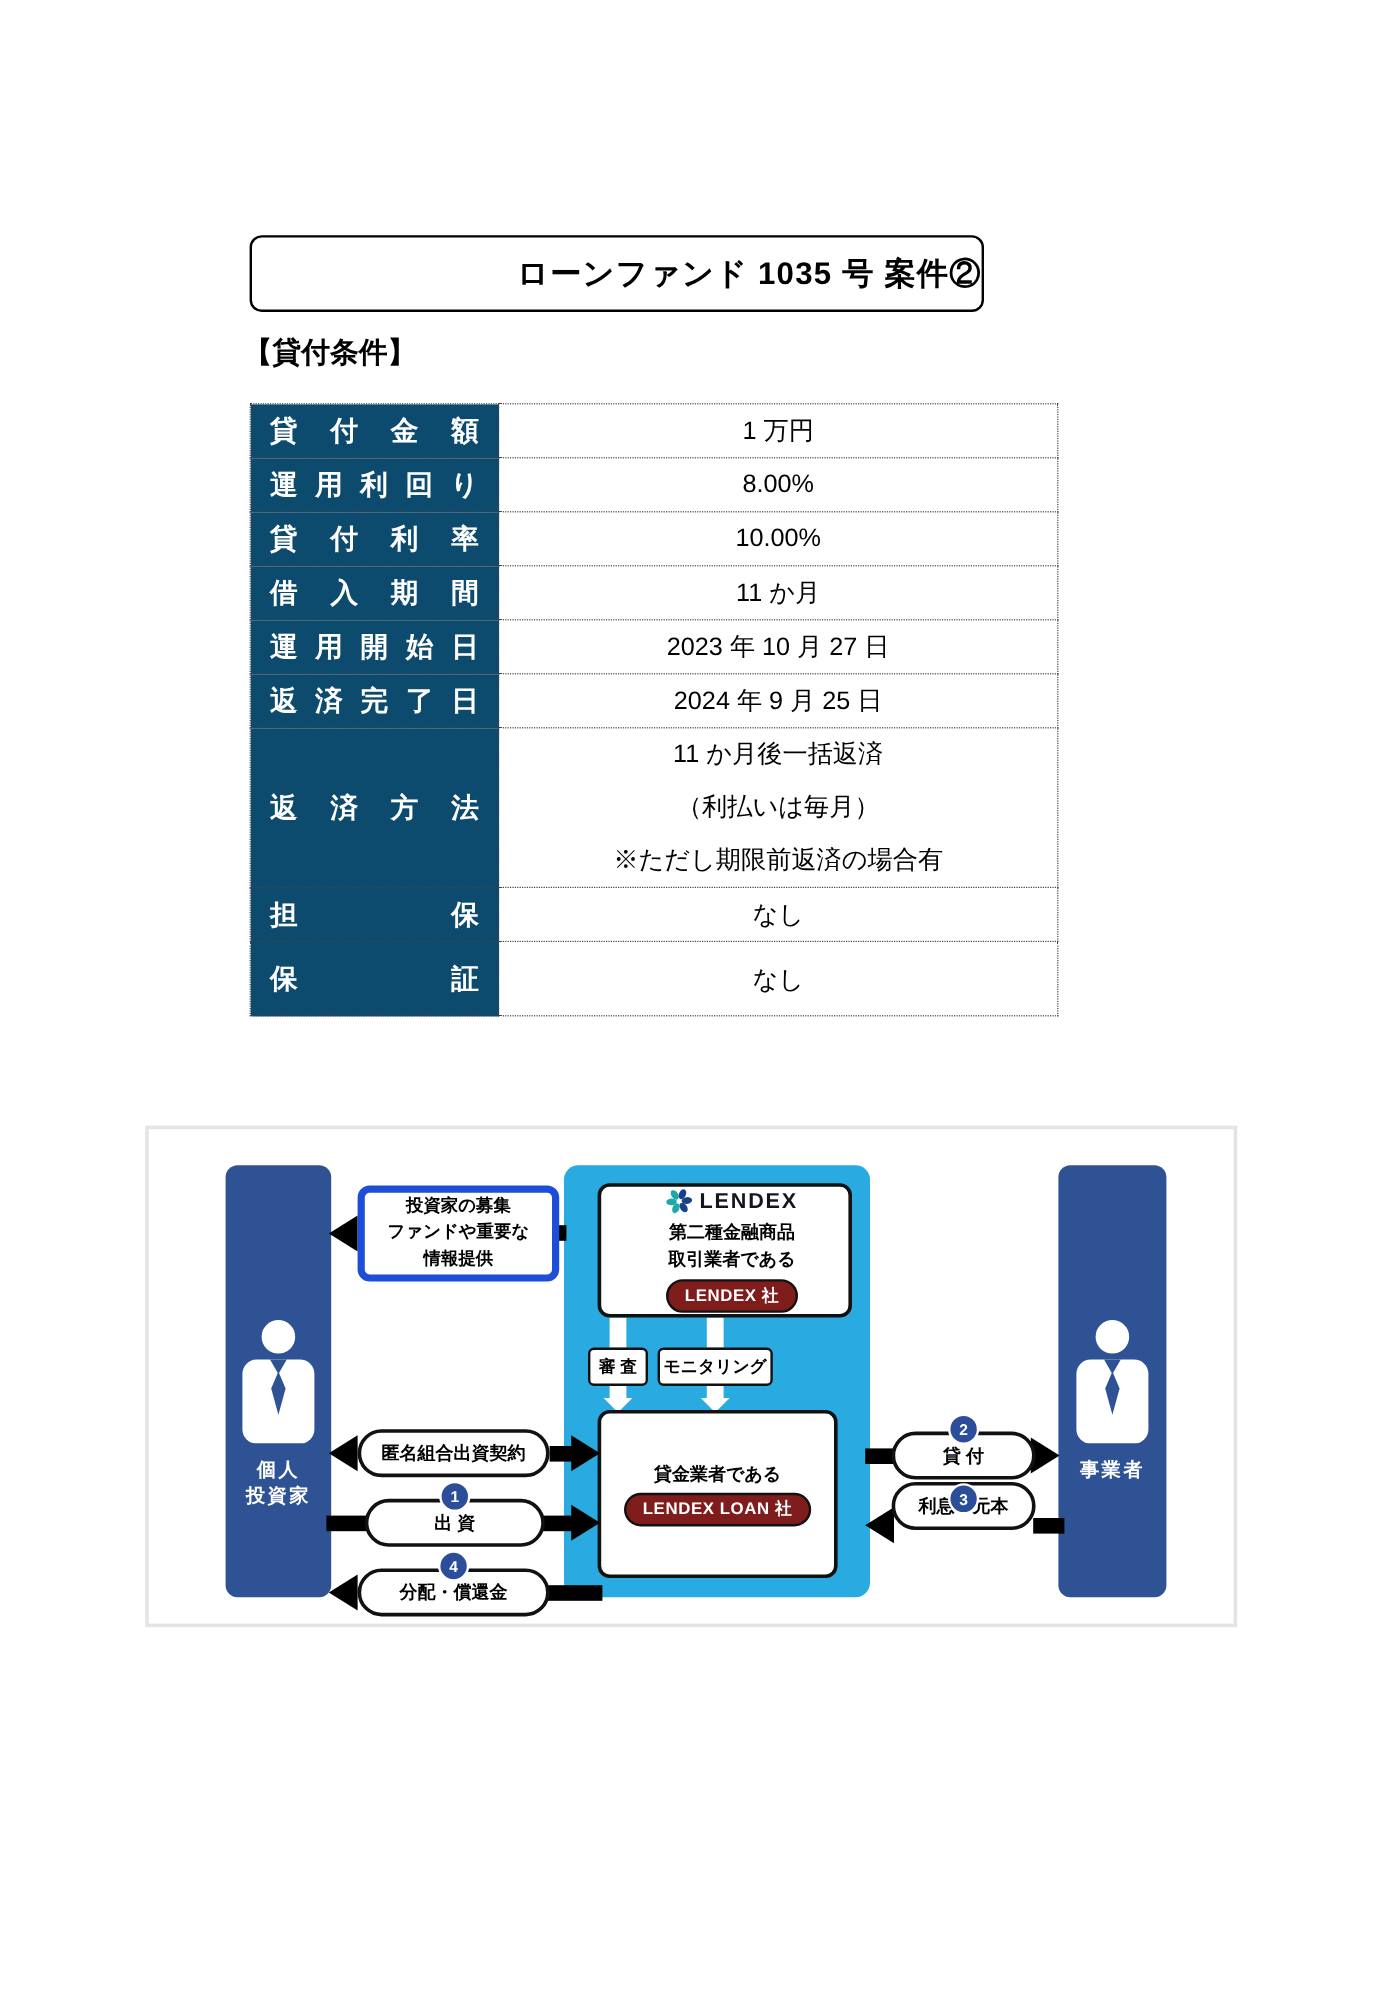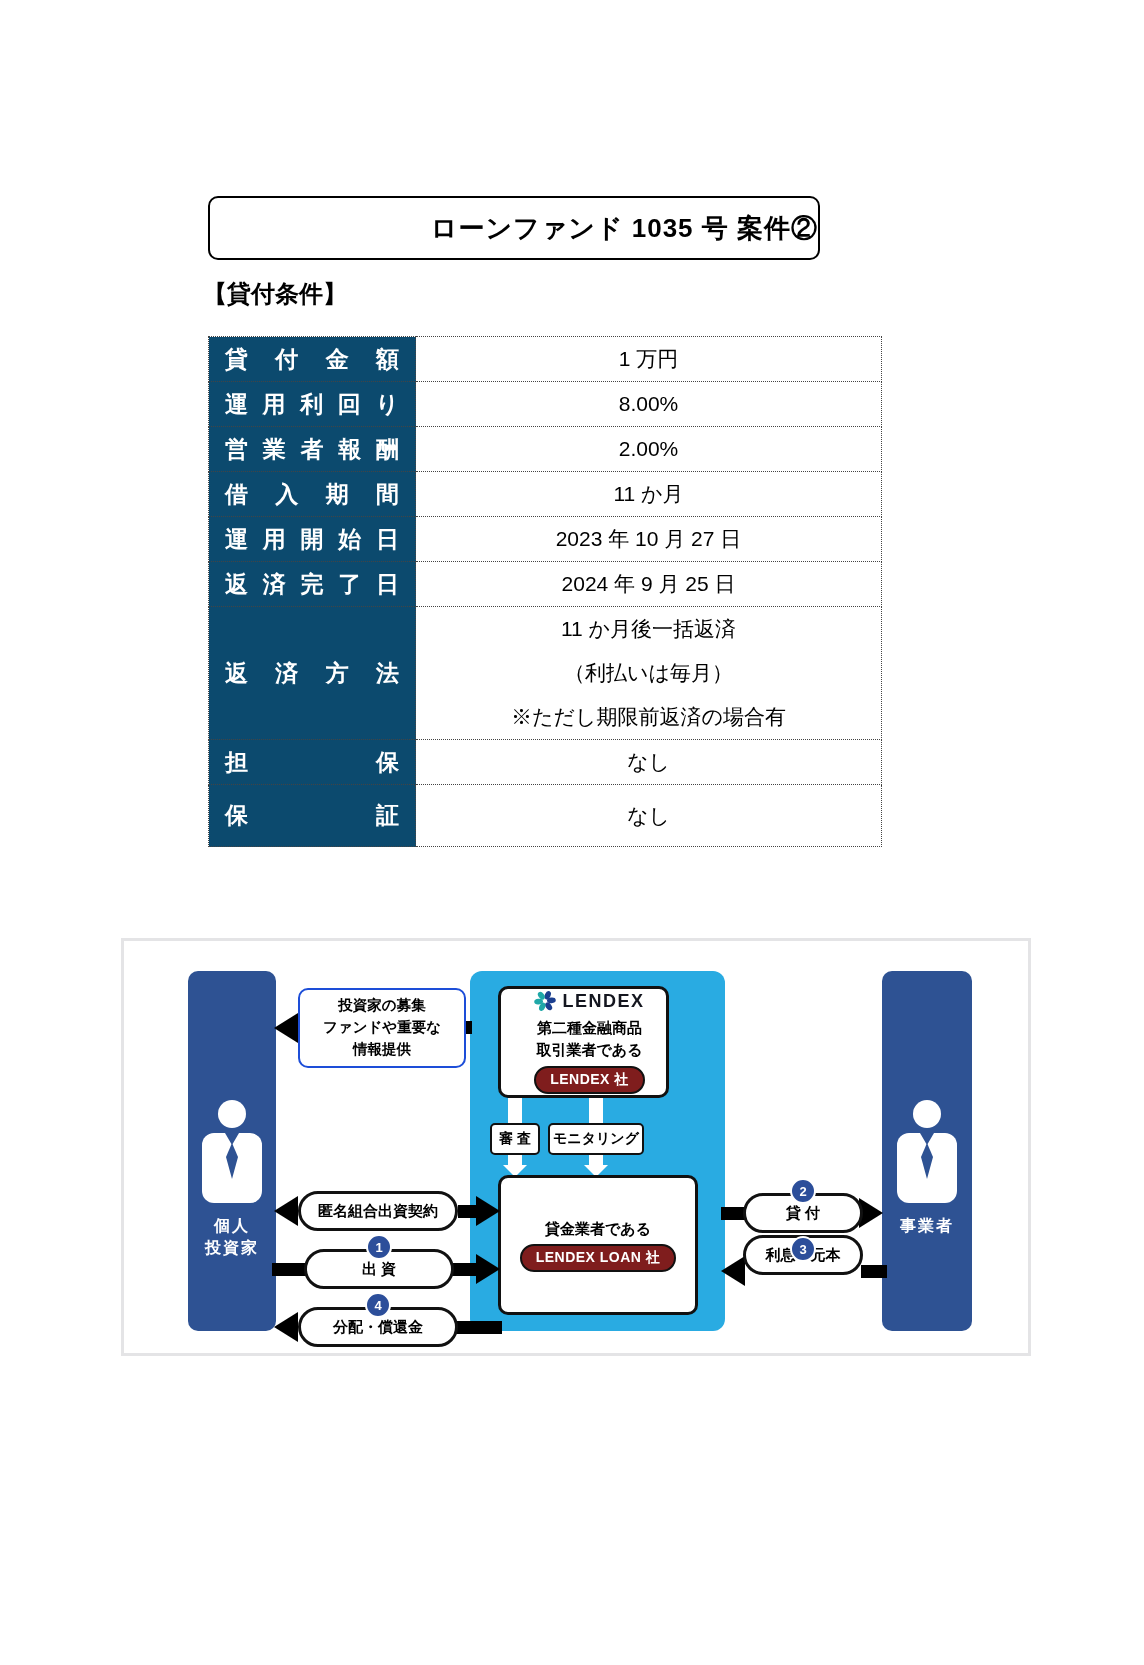--- a/index.html
+++ b/index.html
@@ -143,6 +143,10 @@
   <tr class="r-std">
     <th>運 用 利 回 り</th>
     <td>8.00%</td>
+  </tr>
+  <tr class="r-std">
+    <th>貸 付 利 率</th>
+    <td>10.00%</td>
   </tr>
   <tr class="r-std">
     <th>営 業 者 報 酬</th>

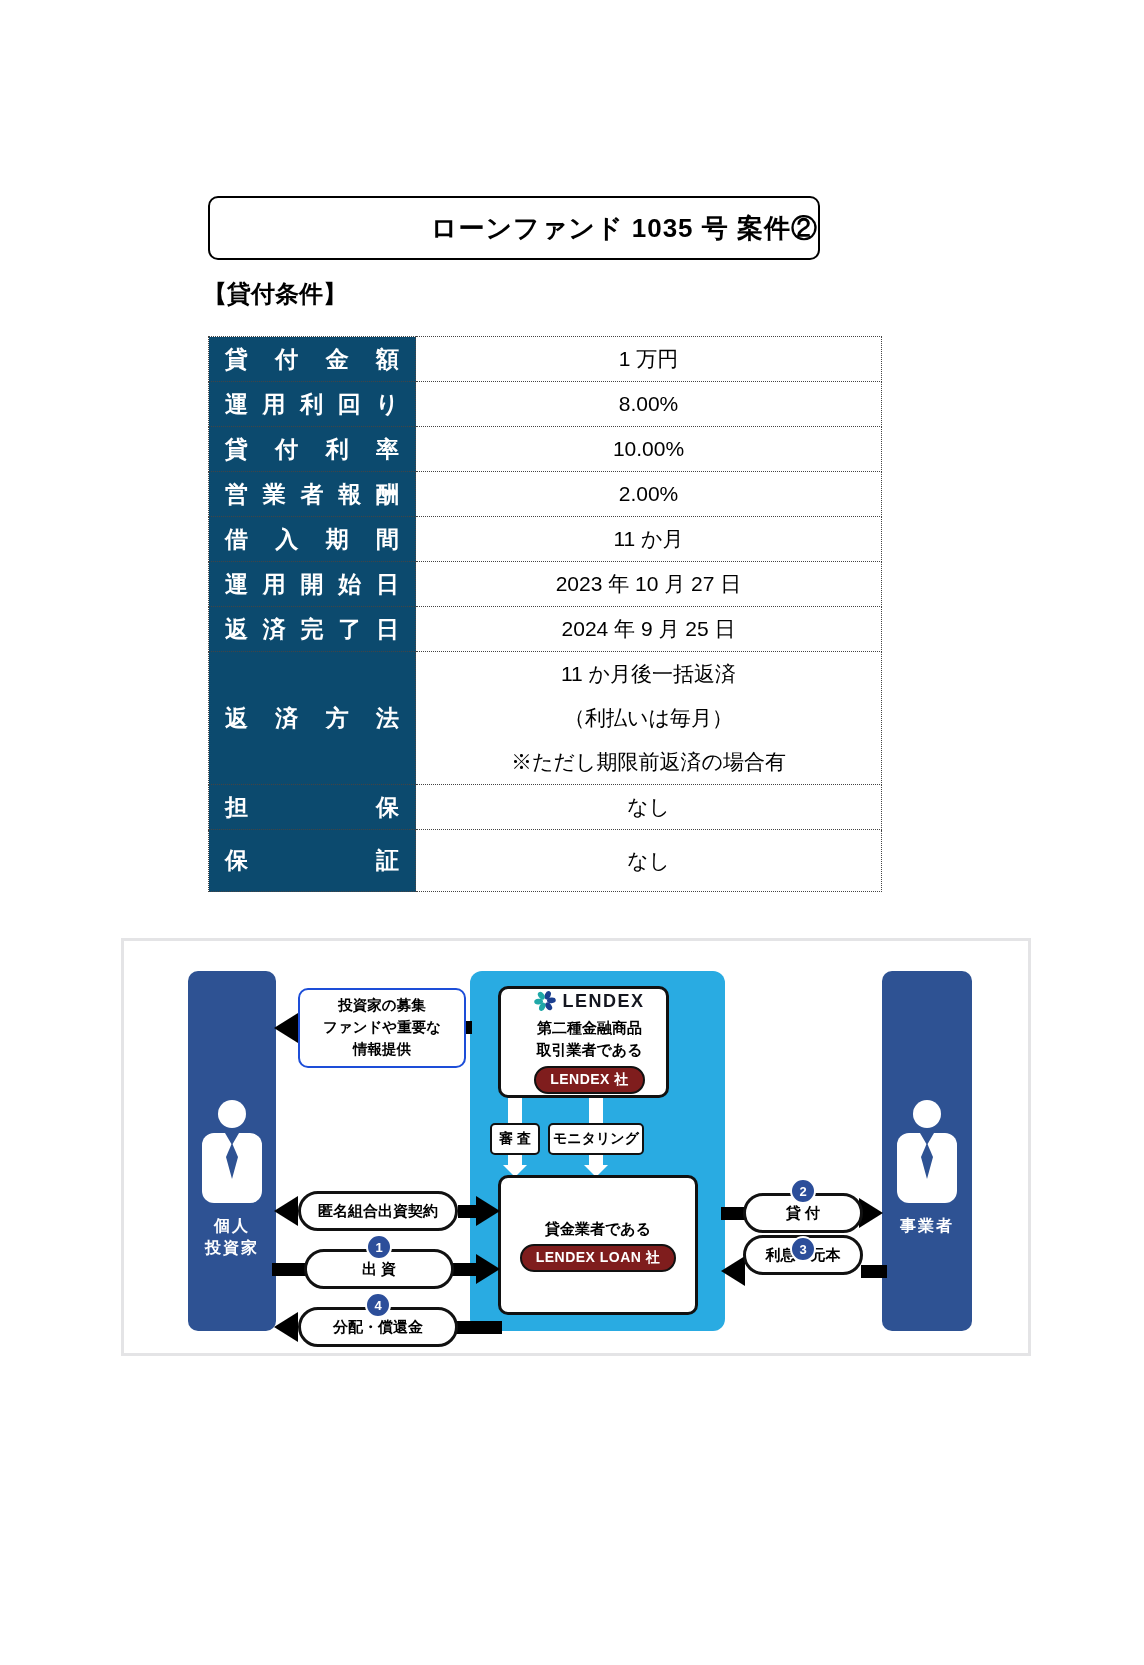--- a/index.html
+++ b/index.html
@@ -147,10 +147,6 @@
   <tr class="r-std">
     <th>貸 付 利 率</th>
     <td>10.00%</td>
-  </tr>
-  <tr class="r-std">
-    <th>営 業 者 報 酬</th>
-    <td>2.00%</td>
   </tr>
   <tr class="r-std">
     <th>借 入 期 間</th>

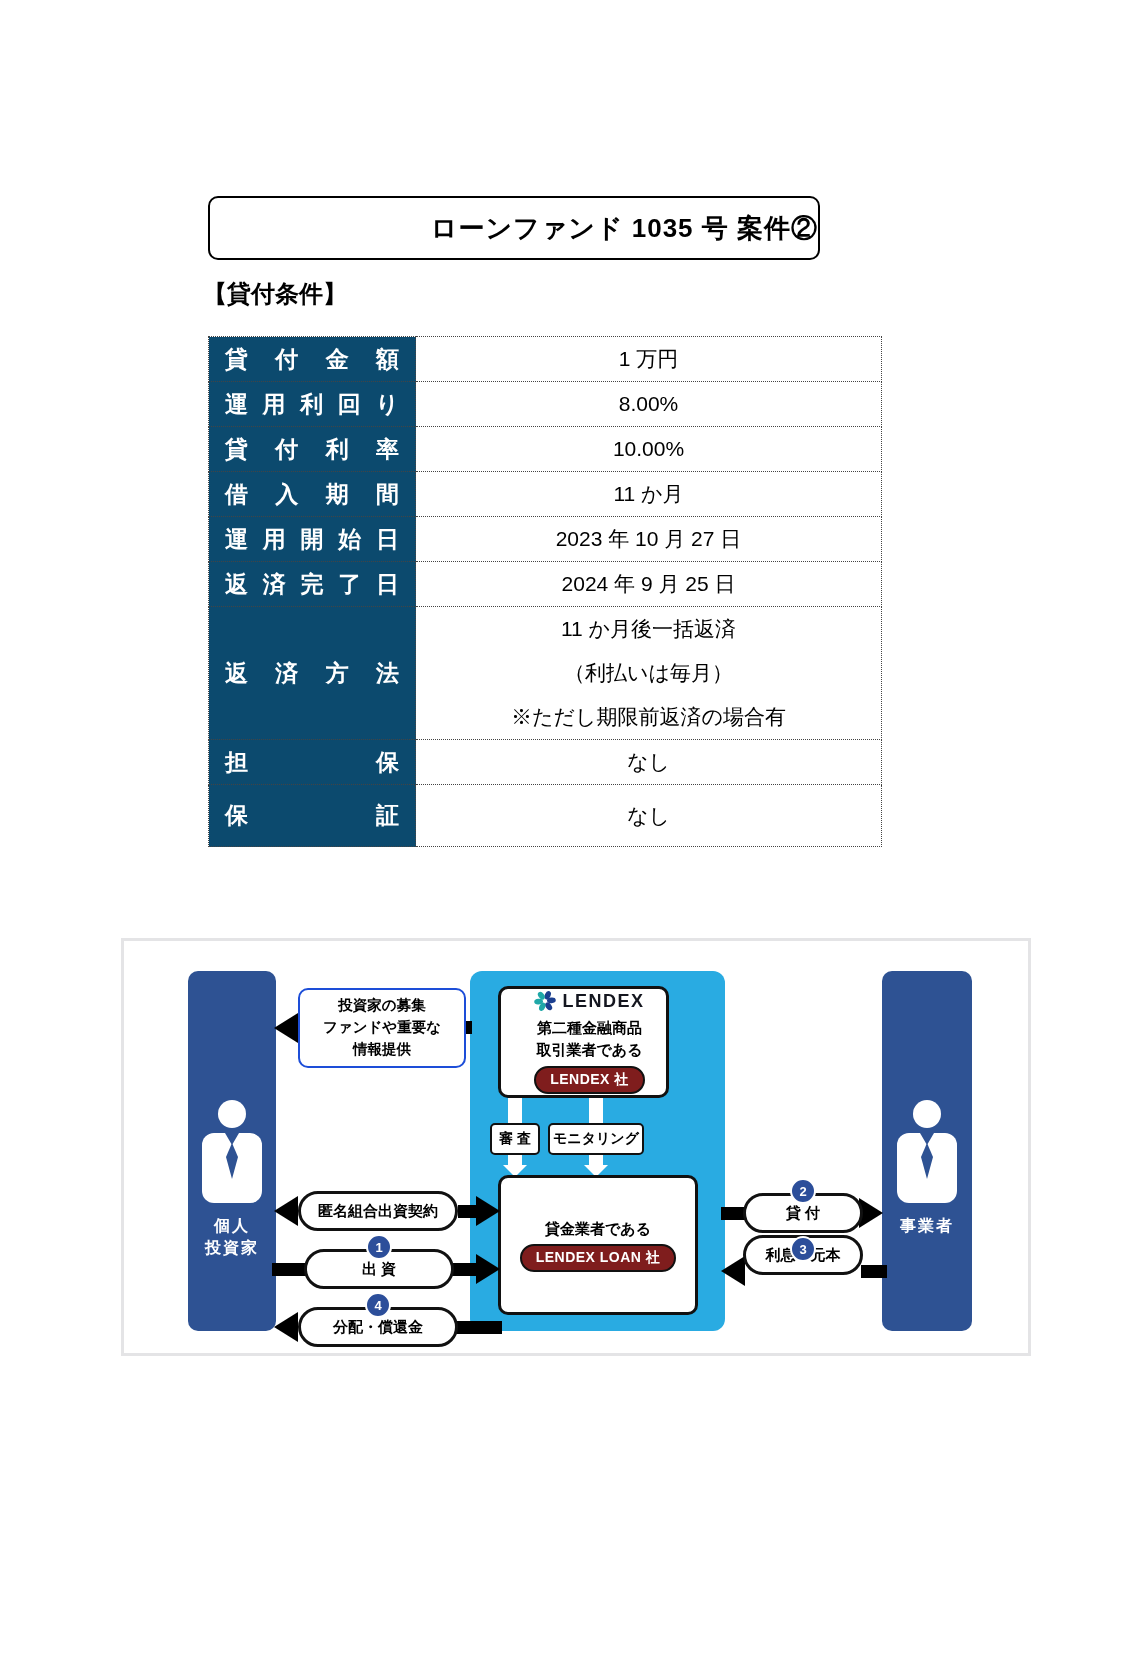--- a/index.html
+++ b/index.html
@@ -99,7 +99,7 @@
   }
   .info-box {
     position:absolute; left:174px; top:47px; width:168px; height:80px;
-    background:#fff; border:2px solid #1d4ed8; border-radius:10px;
+    background:#fff; border:6px solid #1d4ed8; border-radius:10px;
     display:flex; flex-direction:column; align-items:center; justify-content:center;
     font-size:14.5px; font-weight:bold; line-height:1.5; text-align:center;
   }

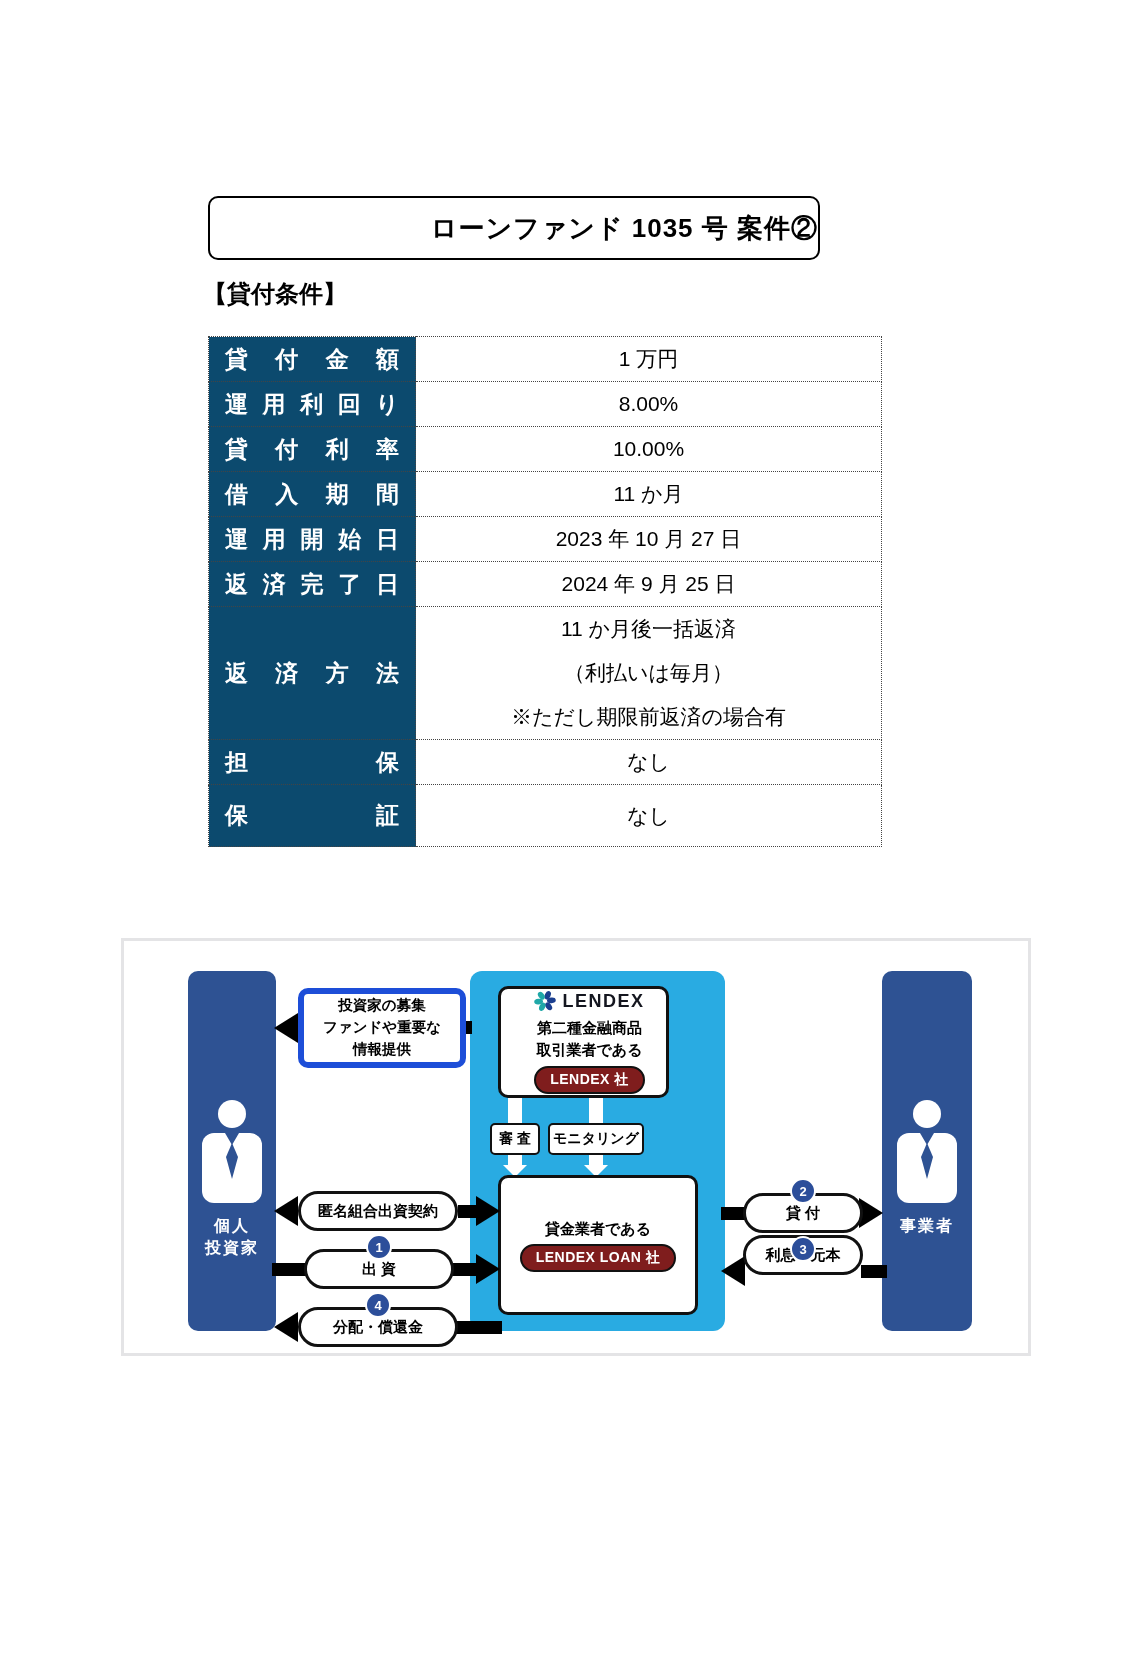--- a/index.html
+++ b/index.html
@@ -65,7 +65,7 @@
     position:absolute; background:#fff; border:3px solid #111; border-radius:10px;
     display:flex; flex-direction:column; align-items:center; justify-content:center;
   }
-  .lendex-top    { left:374px; top:45px;  width:171px; height:112px; gap:5px;padding-left:12px; }
+  .lendex-top    { left:374px; top:45px;  width:212px; height:112px; gap:5px;padding-left:12px; }
   .lendex-bottom { left:374px; top:234px; width:200px; height:140px; gap:4px; }
   .logo-row  { display:flex; align-items:center; gap:6px; }
   .logo-text { font-size:18px; font-weight:bold; color:#14161f; letter-spacing:1.5px; }

